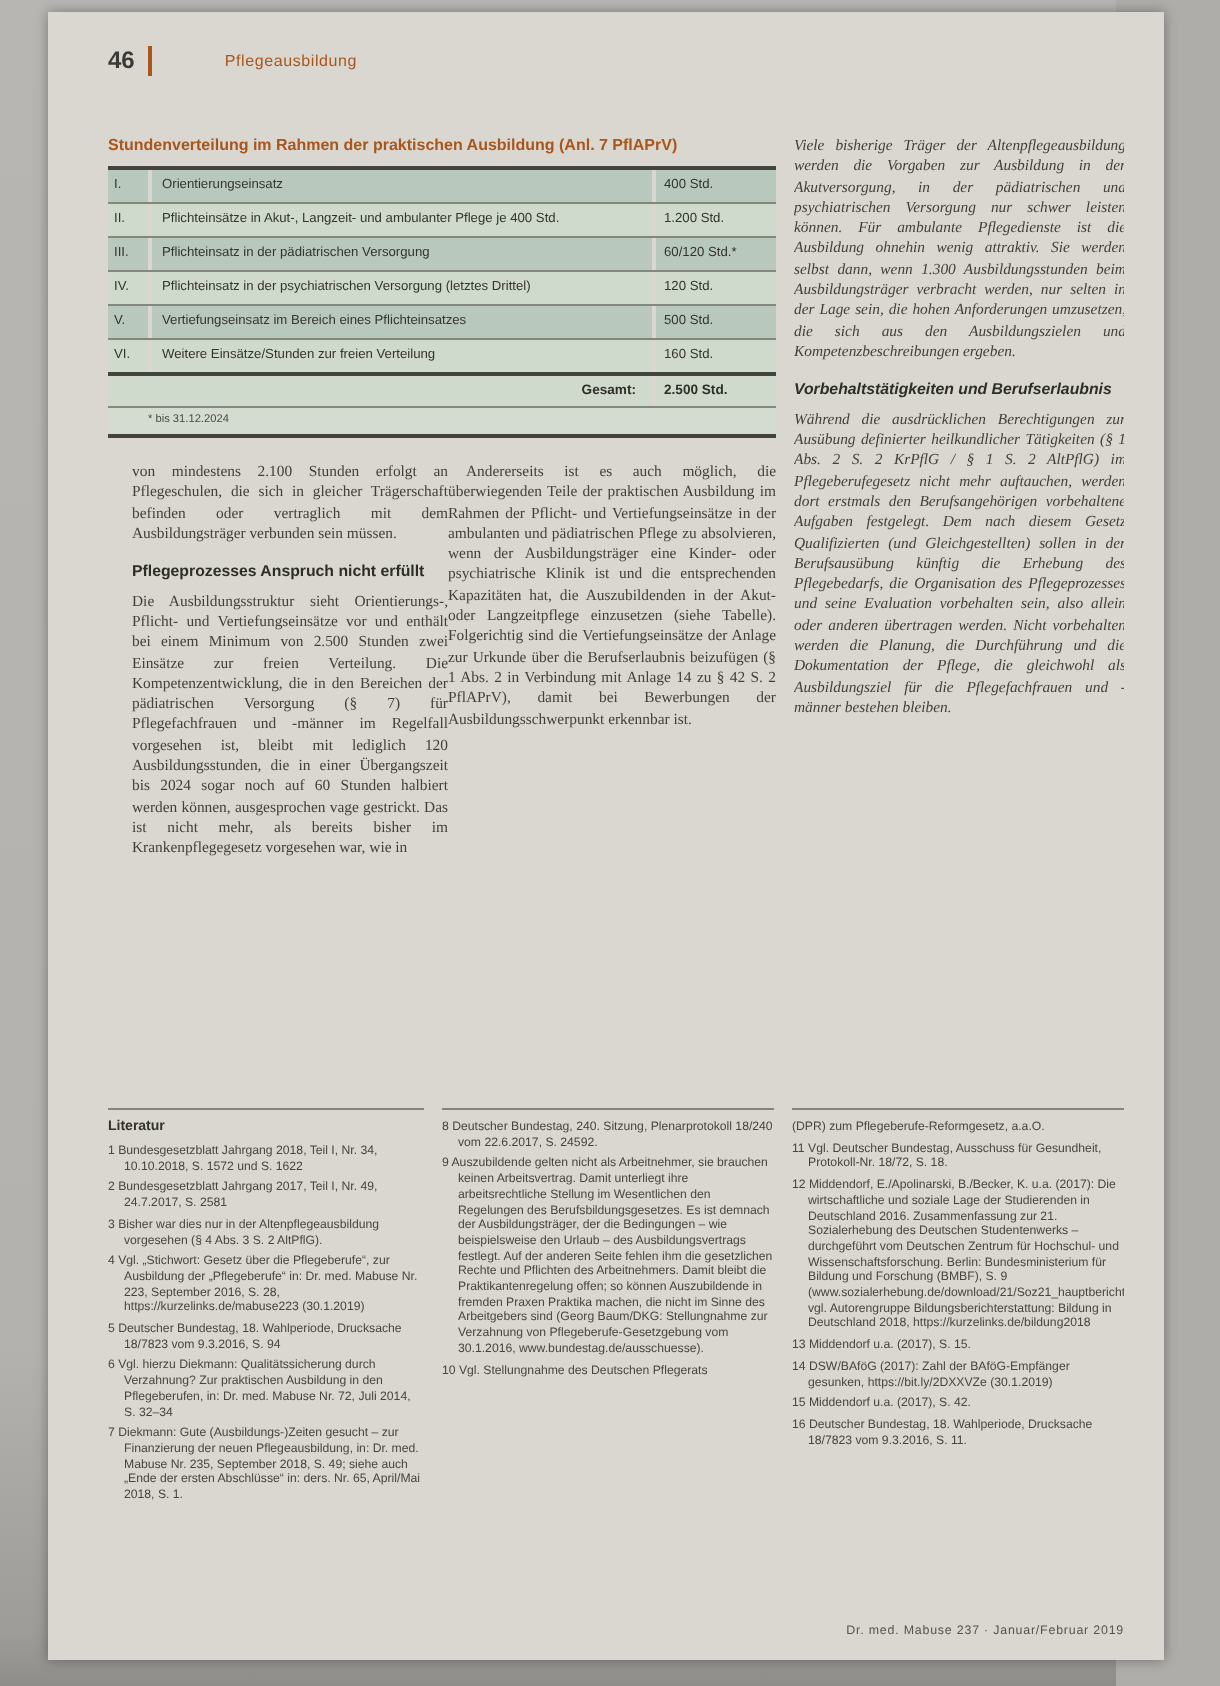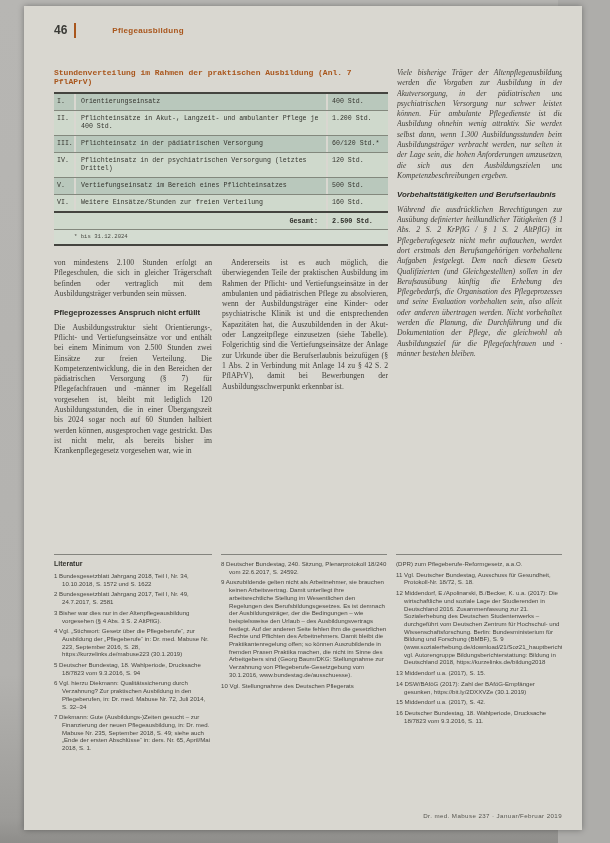--- a/index.html
+++ b/index.html
@@ -14,7 +14,7 @@
   .page-header{display:flex;align-items:center;height:20px;margin-bottom:28px;}
   .page-num{font-size:12px;font-weight:bold;color:#3a3a36;margin-right:7px;}
   .header-bar{width:2px;height:15px;background:#a9561c;margin-right:8px;}
-  .section-label{font-size:8px;font-weight:bold;color:#a9561c;letter-spacing:.3px;padding-left:28px;}
+  .section-label{font-size:8px;font-weight:normal;color:#a9561c;letter-spacing:.3px;padding-left:28px;}
 
   
   .body-grid{display:flex;gap:9px;height:478px;overflow:hidden;}

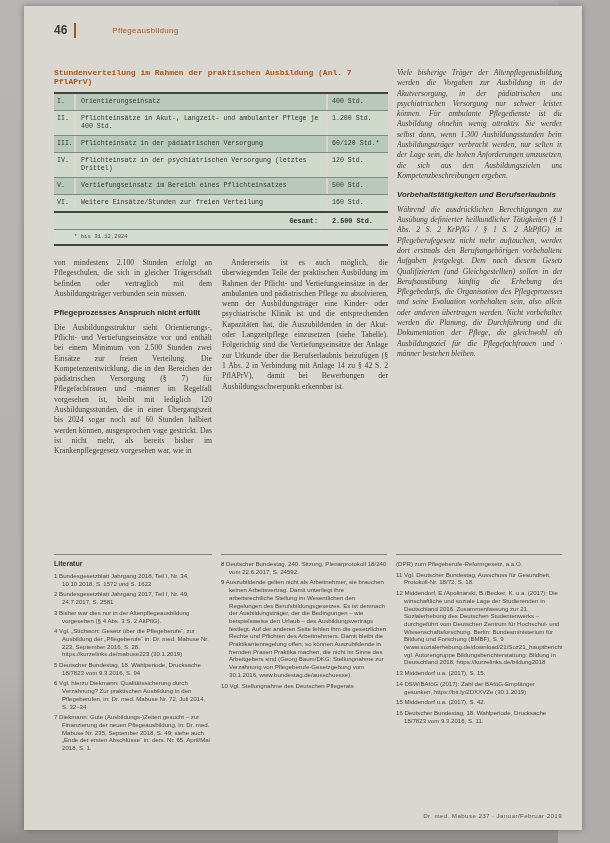--- a/index.html
+++ b/index.html
@@ -26,7 +26,7 @@
   .col-right{width:166px;flex:none;overflow:hidden;font-style:italic;}
 
   
-  .table-block{margin-bottom:12px;font-family:Liberation Mono, monospace;}
+  .table-block{margin-bottom:12px;}
   .table-title{font-size:8px;font-weight:bold;color:#a9561c;margin-bottom:6px;}
   .htable{border-top:2px solid #44443f;}
   .trow{display:flex;align-items:stretch;font-size:6.6px;color:#35352f;line-height:8px;}

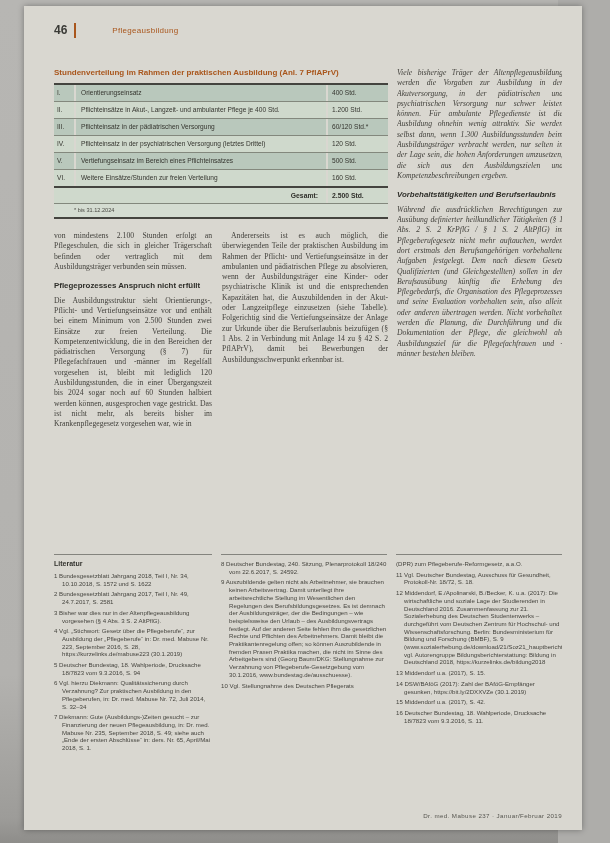--- a/index.html
+++ b/index.html
@@ -19,7 +19,7 @@
   
   .body-grid{display:flex;gap:9px;height:478px;overflow:hidden;}
   .left-two{width:334px;flex:none;display:flex;flex-direction:column;}
-  .two-cols{display:flex;gap:10px;flex:1;overflow:hidden;}
+  .two-cols{display:flex;flex:1;overflow:hidden;margin-left:12px;}
   .col{overflow:hidden;}
   .col-left{width:158px;flex:none;}
   .col-mid{flex:1;}

